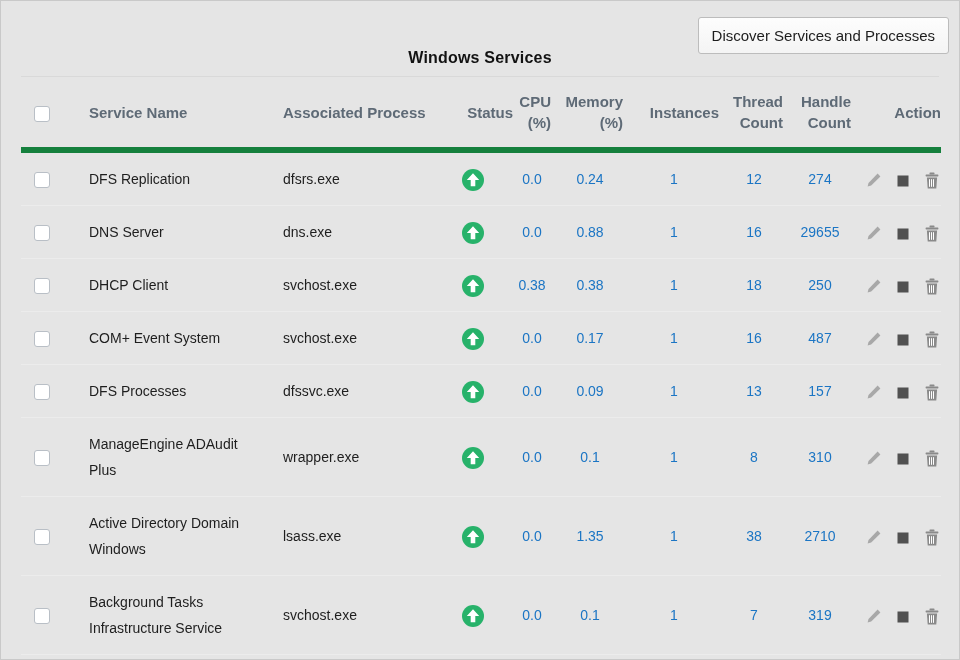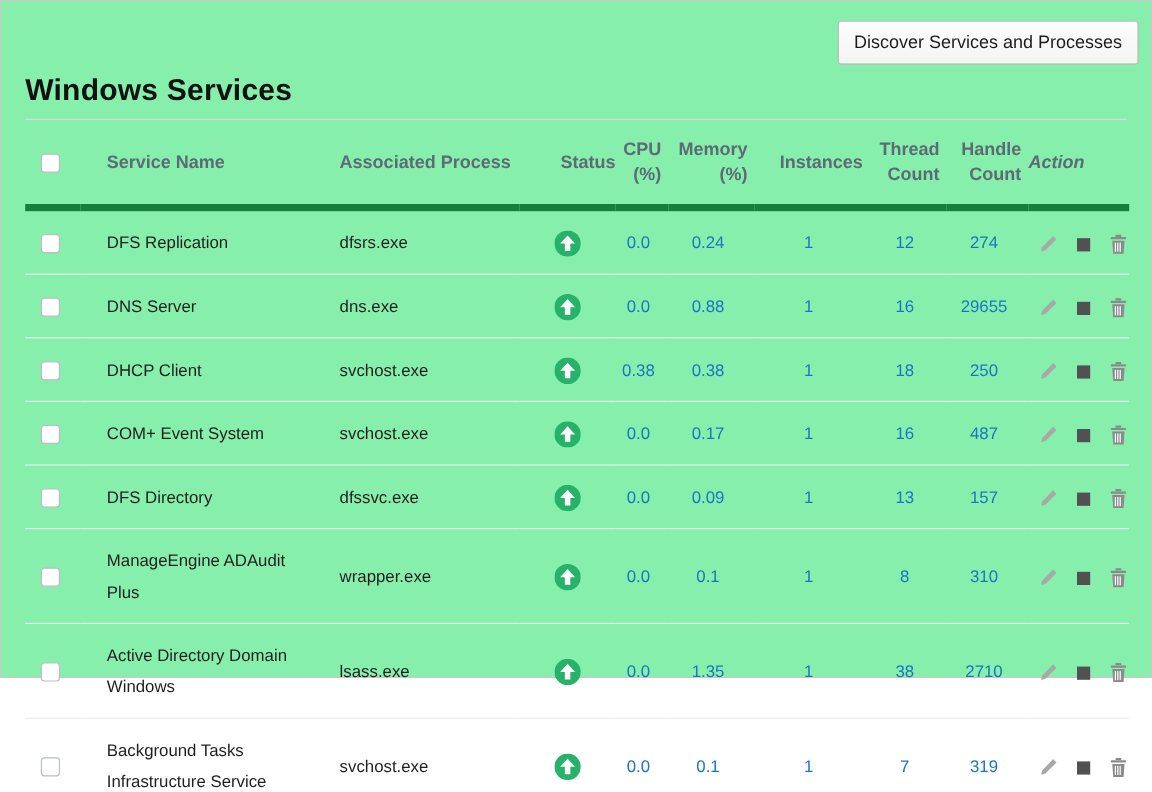--- a/index.html
+++ b/index.html
@@ -16,9 +16,9 @@
   }
   .page{
     position:relative;
-    width:960px;height:565px;
+    width:960px;height:660px;
     border:1px solid #c9c9c9;
-    background:#86efac;
+    background:#e5e5e5;
   }
   
   .discover-btn{

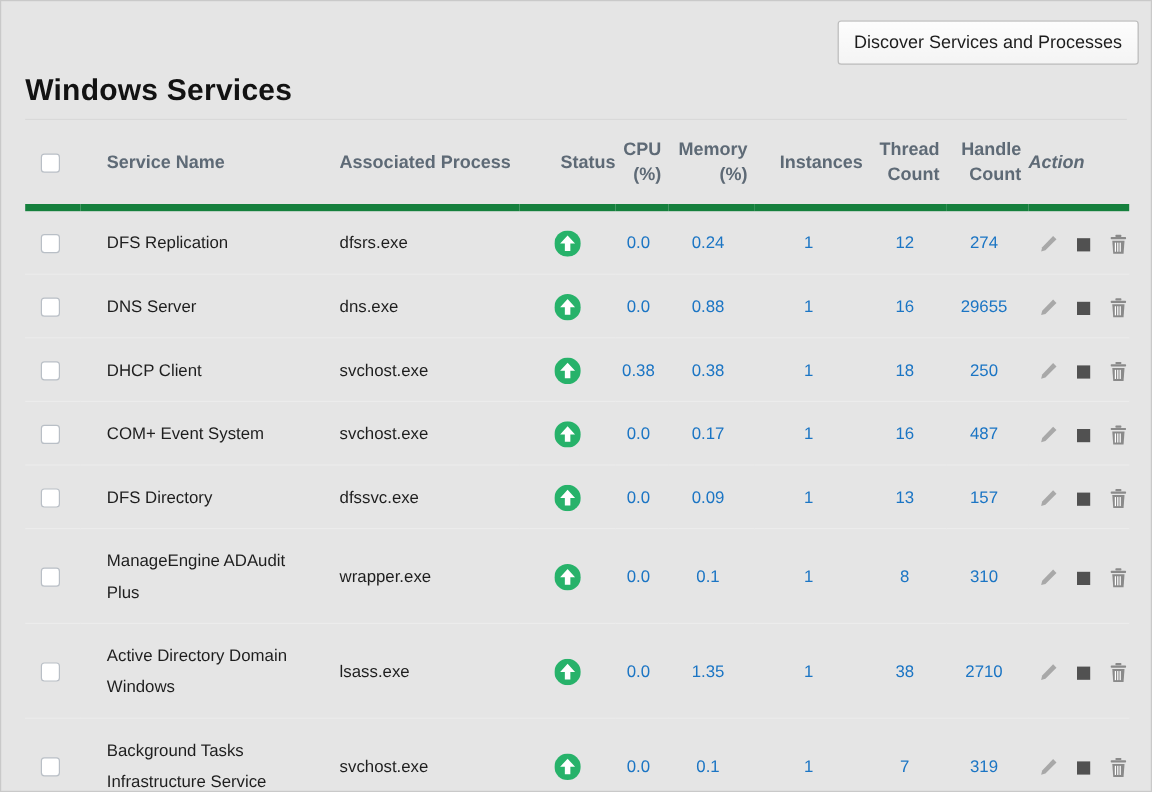--- a/index.html
+++ b/index.html
@@ -37,11 +37,12 @@
     border-bottom:1px solid #d9d9d9;
   }
   .title-row h1{
-    margin:16px 0 9px 0;
-    font-size:25px;
+    margin:4px 0 9px 0;
+    font-size:16px;
     font-weight:600;
     color:#121212;
     letter-spacing:0.2px;
+    text-align:center;
   }
   
   table.services{

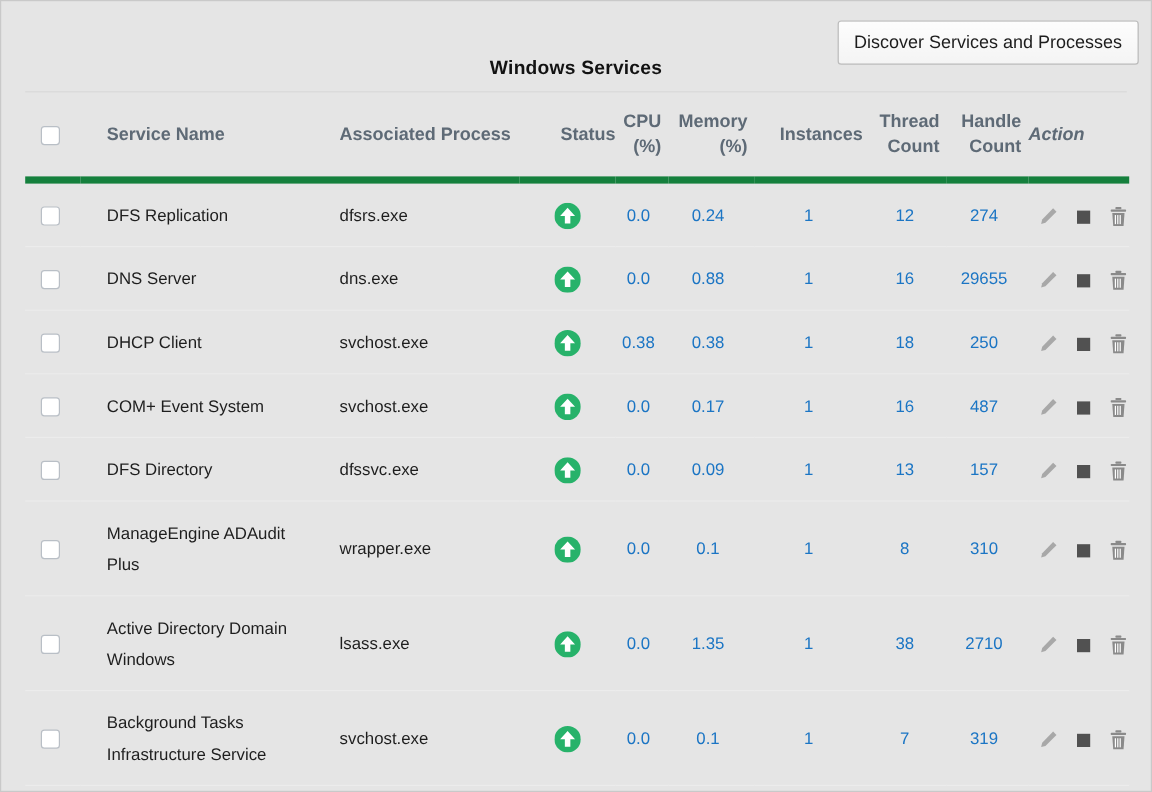--- a/index.html
+++ b/index.html
@@ -94,7 +94,7 @@
   th.num{text-align:right;padding-right:6px;}
   td.num{color:var(--blue);}
   .cell-action{text-align:right;padding-right:4px;white-space:nowrap;}
-  th.cell-action{text-align:left;padding-right:0;font-style:italic;}
+  th.cell-action{text-align:right;padding-right:0;}
   
   input.cb{
     appearance:none;-webkit-appearance:none;

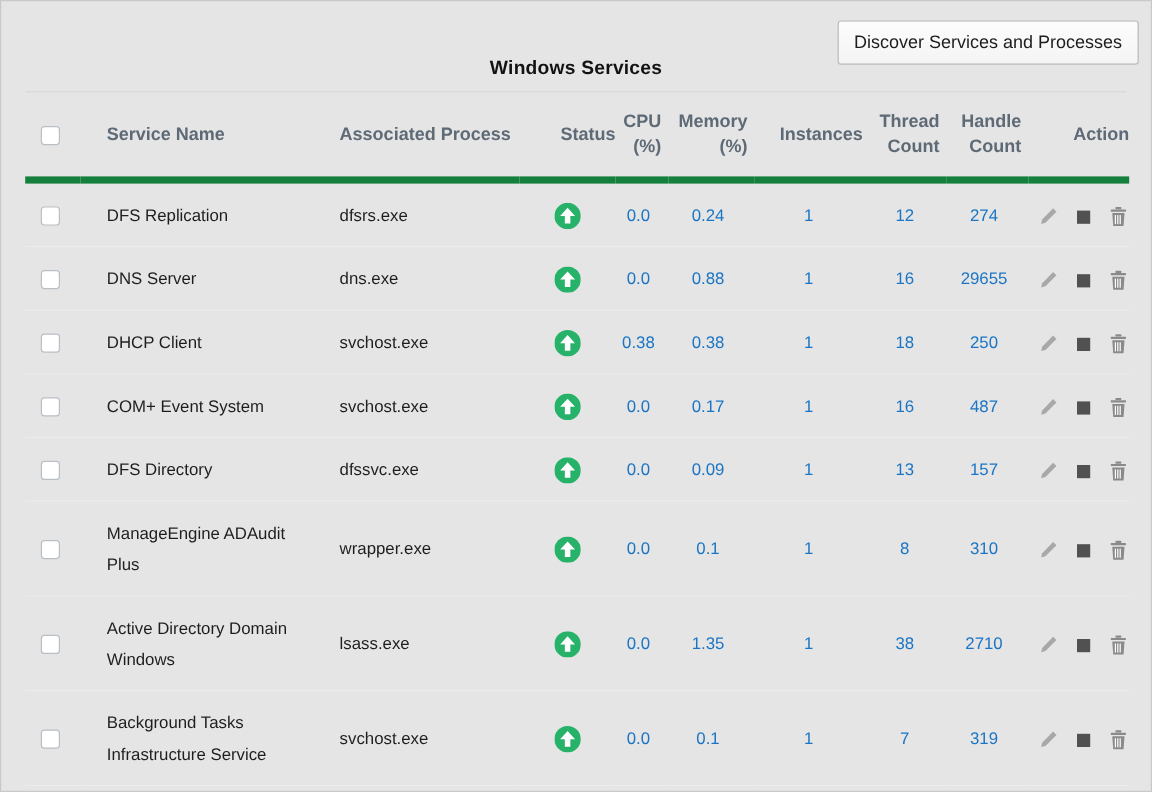--- a/index.html
+++ b/index.html
@@ -348,7 +348,7 @@
       <input type="checkbox" class="cb" style="">
     </td>
     <td class="cell-name">
-      <span>DFS Directory</span>
+      <span>DFS Processes</span>
     </td>
     <td class="cell-proc">
       <span>dfssvc.exe</span>

